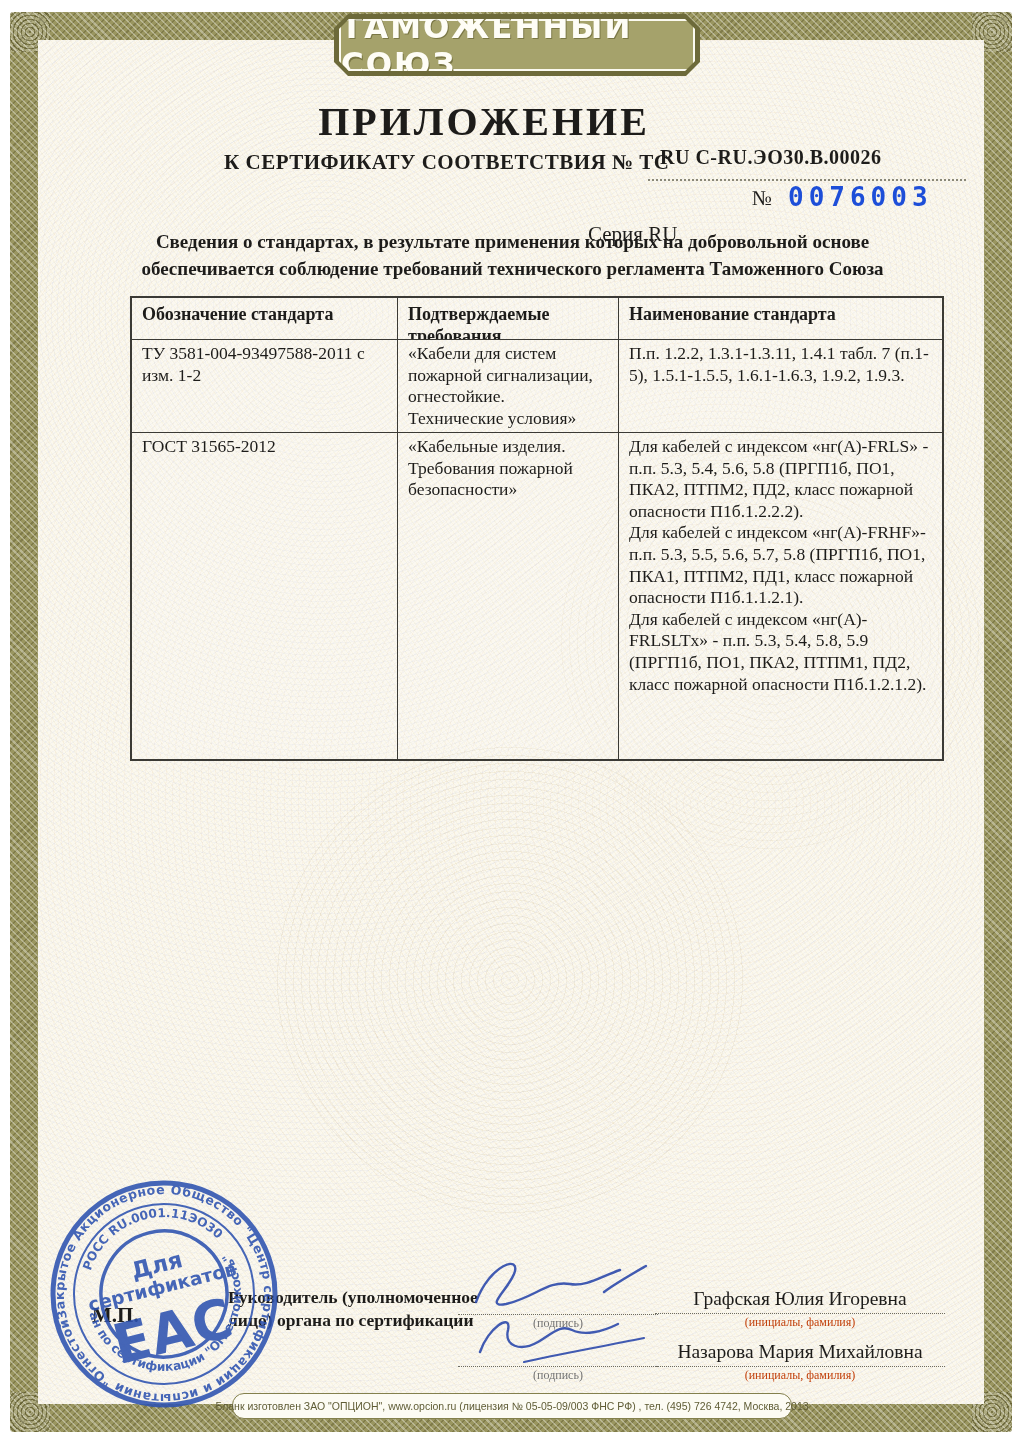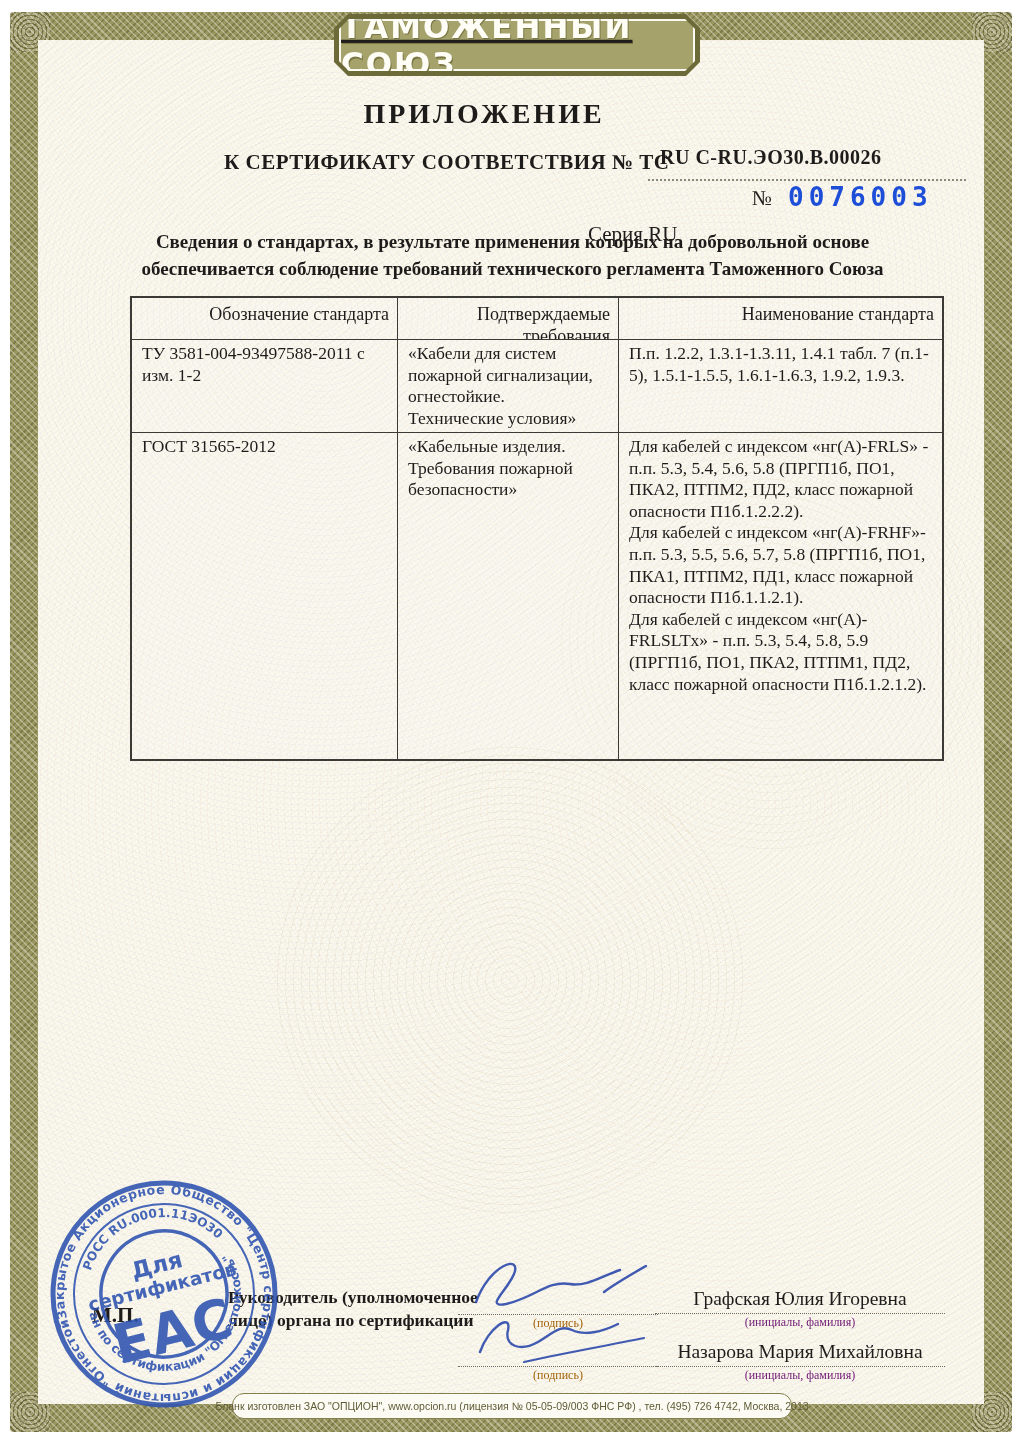--- a/index.html
+++ b/index.html
@@ -45,7 +45,7 @@
   .banner-in{
     width:352px; height:48px; background:#a5a26b; border:2px solid #fbfaf0;
     clip-path:polygon(10px 0,calc(100% - 10px) 0,100% 10px,100% calc(100% - 10px),calc(100% - 10px) 100%,10px 100%,0 calc(100% - 10px),0 10px);
-    display:flex; align-items:center; justify-content:center;text-decoration:underline;
+    display:flex; align-items:center; justify-content:center;
   }
   .banner-in span{
     font-family:"DejaVu Sans","Liberation Sans",sans-serif; font-weight:bold;

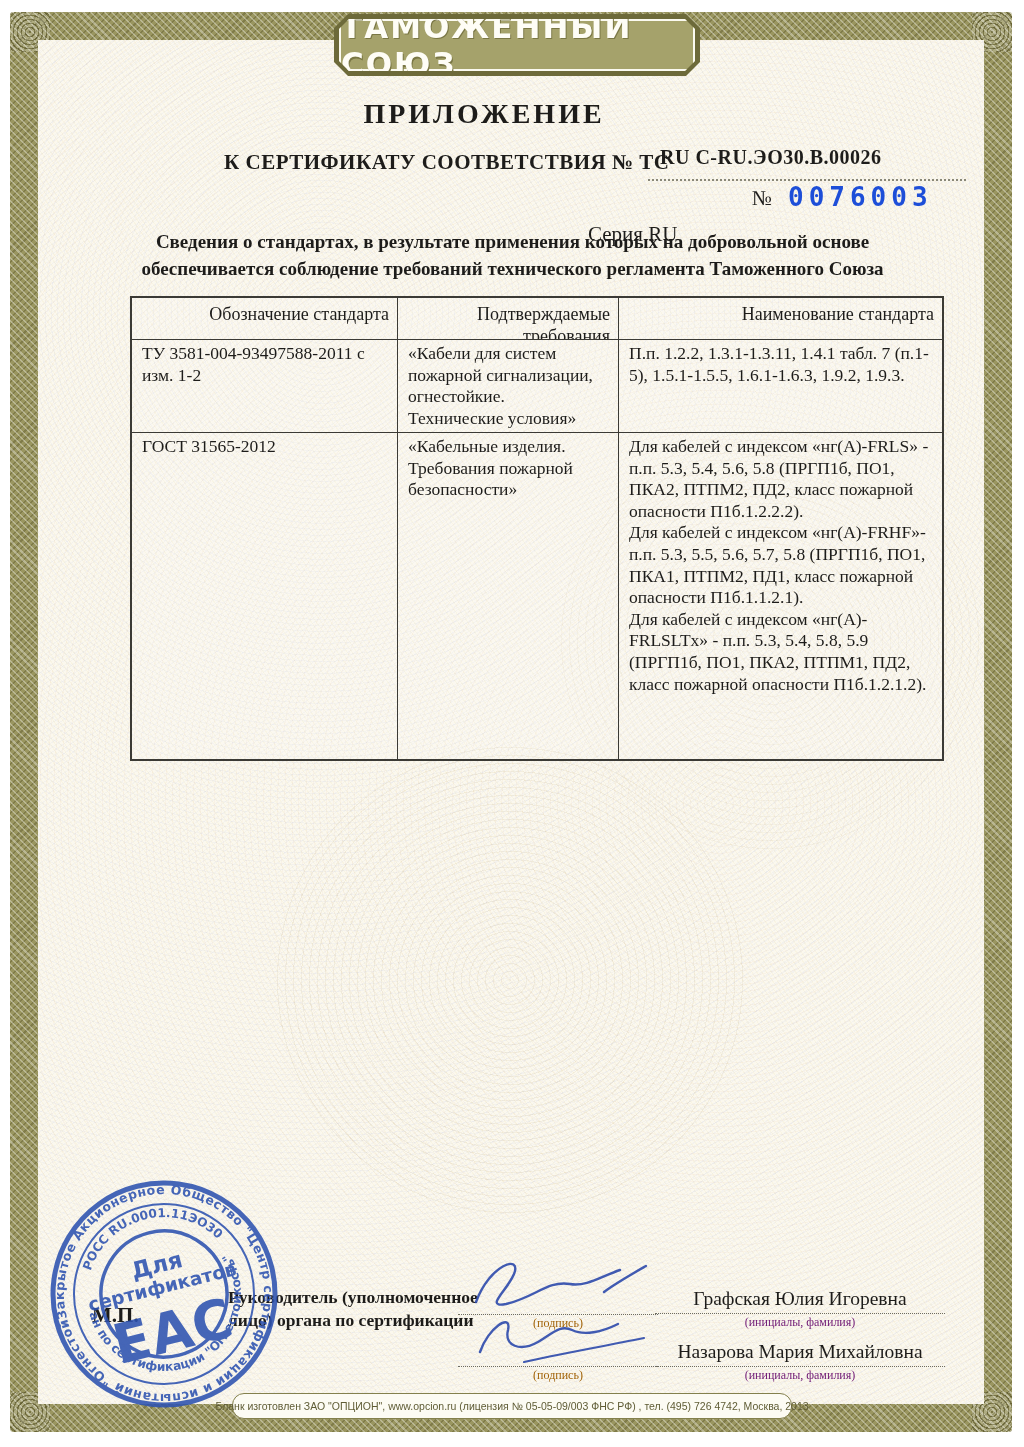--- a/index.html
+++ b/index.html
@@ -54,7 +54,7 @@
   }
   
   .title{position:absolute; left:0; top:98px; width:968px; text-align:center;
-    font-size:28px; font-weight:bold; letter-spacing:3px;}
+    font-size:40px; font-weight:bold; letter-spacing:3px;}
   .subtitle{position:absolute; left:224px; top:150px; font-size:21px; font-weight:bold; letter-spacing:.5px;}
   .cert-number{position:absolute; left:660px; top:146px; font-size:20px; font-weight:bold; letter-spacing:.5px;}
   .cert-line{position:absolute; left:648px; top:179px; width:318px; border-top:2px dotted #8a8878;}

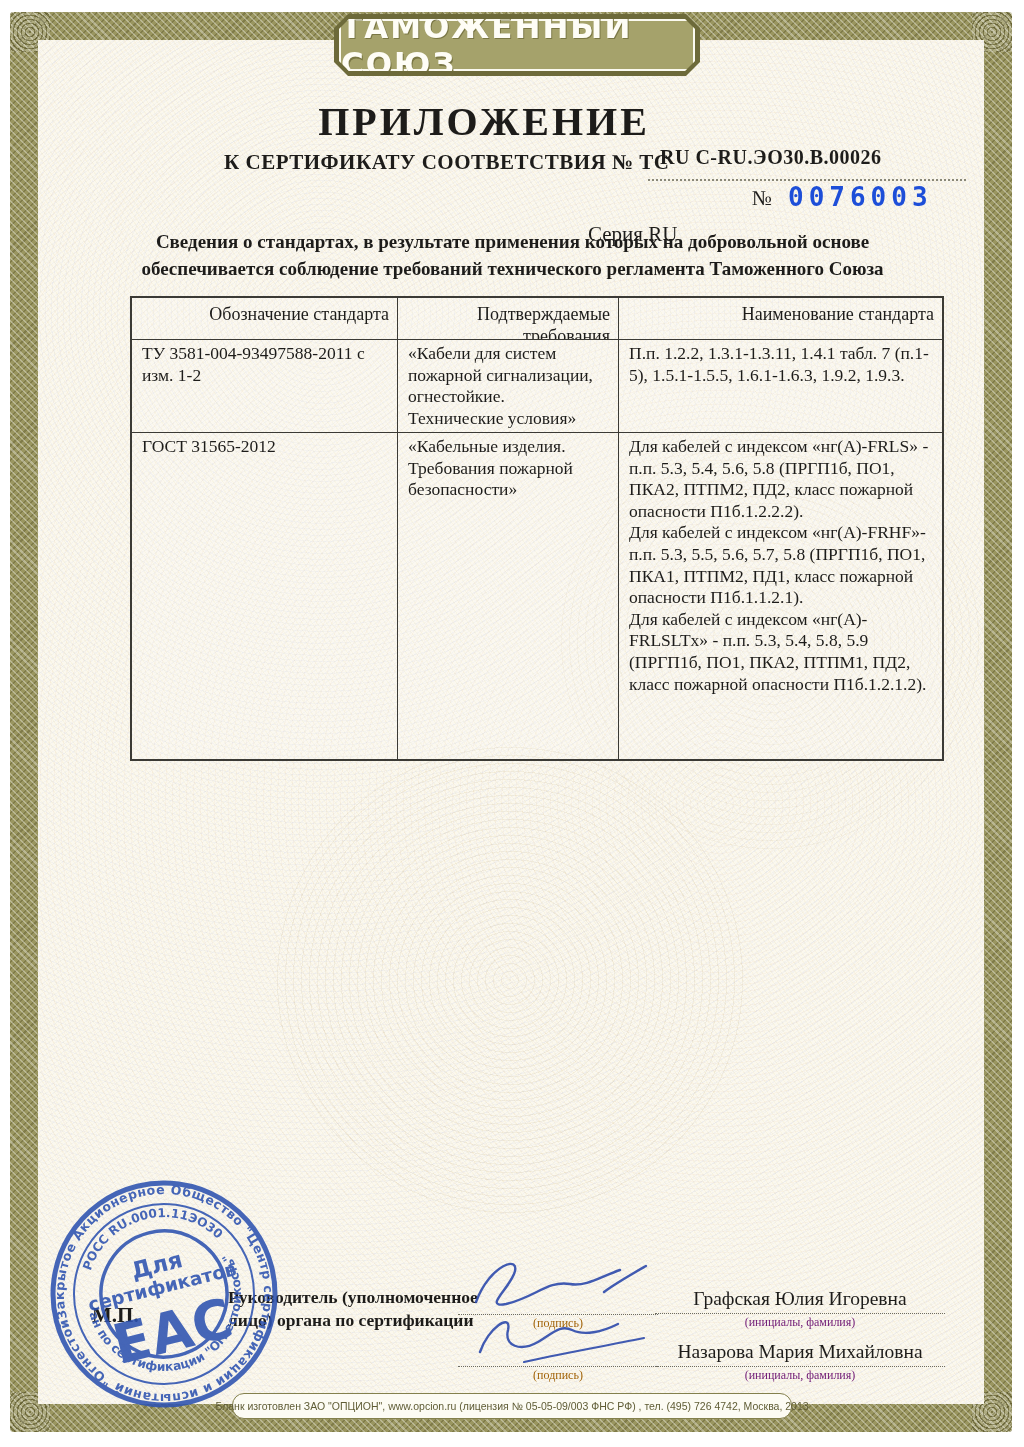--- a/index.html
+++ b/index.html
@@ -74,7 +74,7 @@
     font-size:17.5px; line-height:21.6px; padding:3px 8px 3px 10px; overflow:hidden;}
   .cell:nth-child(3n){border-right:none;}
   .cell.last{border-bottom:none;}
-  .th{font-weight:normal; text-align:right; font-size:18px; padding-top:5px; line-height:22px;}
+  .th{font-weight:bold; text-align:left; font-size:18px; padding-top:5px; line-height:22px;}
   
   .stamp{position:absolute; left:44px; top:1174px; width:240px; height:240px; z-index:6;}
   .stamp text{fill:#2d52b0; font-family:"DejaVu Sans","Liberation Sans",sans-serif; font-weight:bold;}

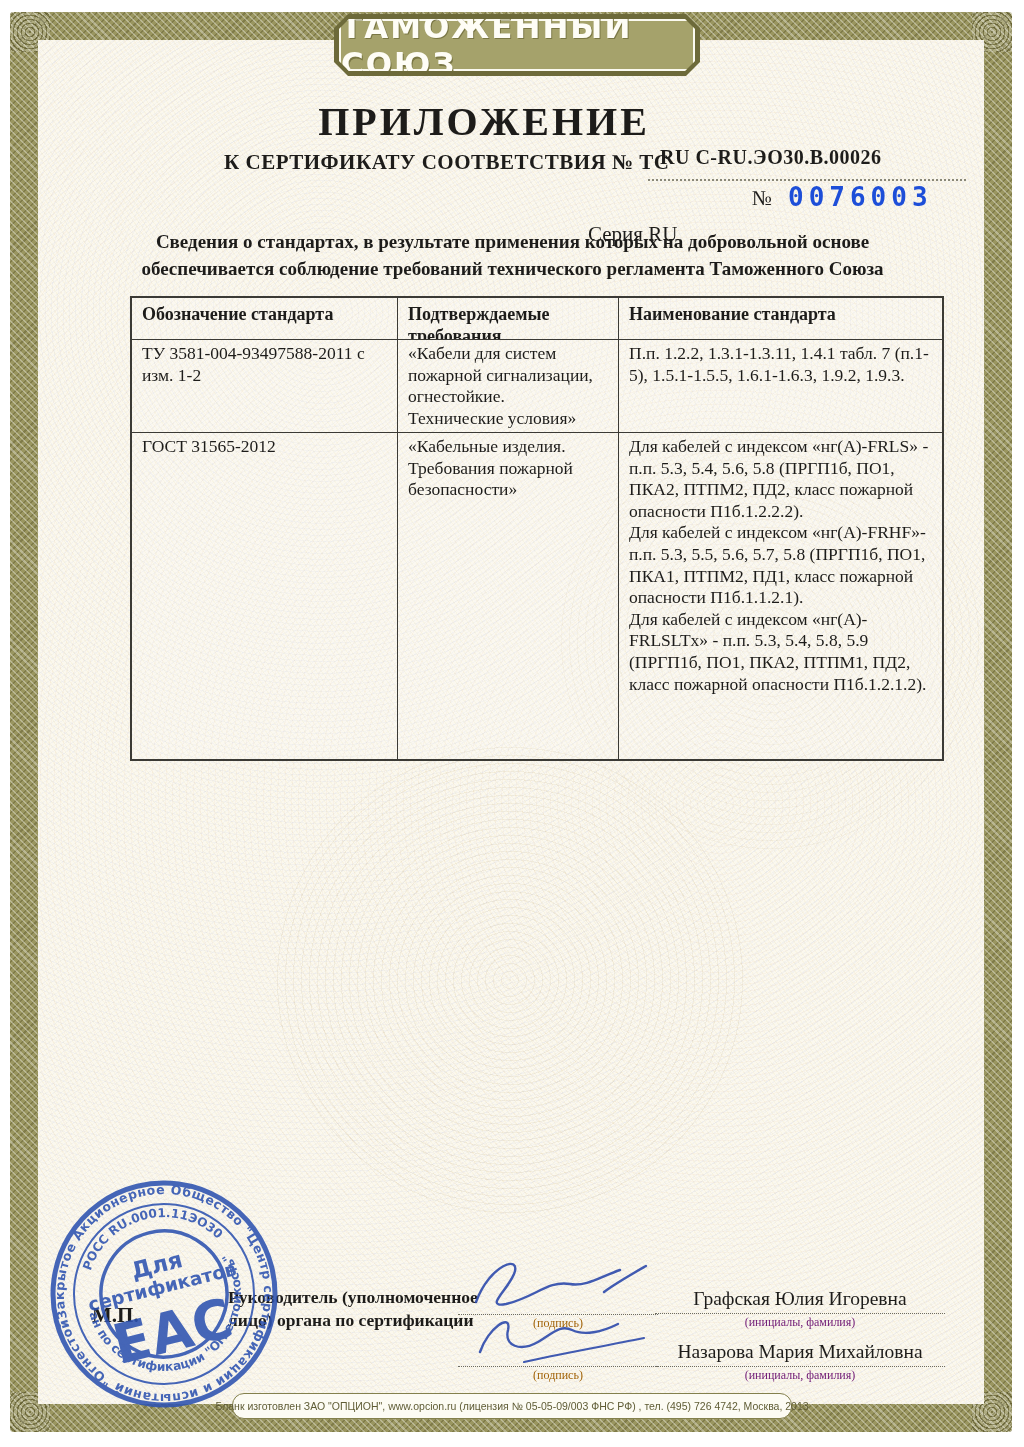--- a/index.html
+++ b/index.html
@@ -87,7 +87,7 @@
   .role1{top:1286px;} .role2{top:1340px;}
   .sigbox{position:absolute; left:458px; width:200px; text-align:center;}
   .sigbox .line{border-top:1.5px dotted #6e6c60; height:0;}
-  .sigbox .cap{font-size:12px; color:#a16207; margin-top:1px;}
+  .sigbox .cap{font-size:12px; color:#737373; margin-top:1px;}
   .sb1{top:1314px;} .sb2{top:1366px;}
   .sig{position:absolute; z-index:7;}
   .sig1{left:462px; top:1250px;} .sig2{left:466px; top:1302px;}

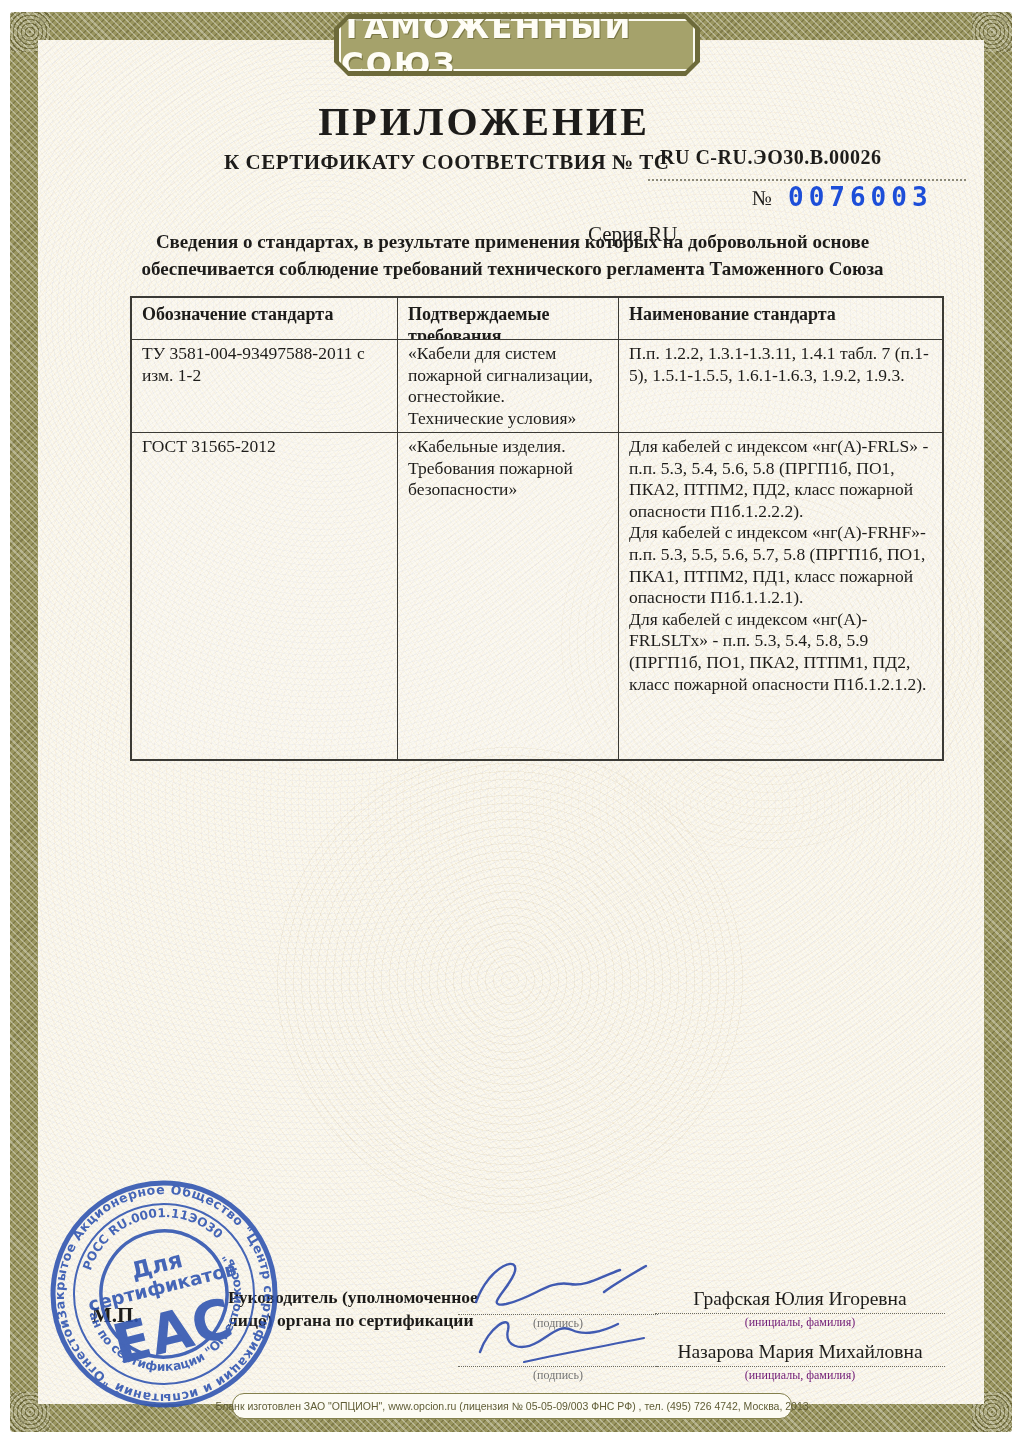--- a/index.html
+++ b/index.html
@@ -94,7 +94,7 @@
   .namebox{position:absolute; left:655px; width:290px; text-align:center;}
   .nb1{top:1288px;} .nb2{top:1341px;}
   .namebox .nm{font-size:19.5px; padding-bottom:3px; border-bottom:1.5px dotted #6e6c60;}
-  .namebox .cap{font-size:12px; color:#701a75; margin-top:1px;}
+  .namebox .cap{font-size:12px; color:#c2410c; margin-top:1px;}
   
   .footer{position:absolute; left:232px; top:1393px; width:558px; height:24px; z-index:6;
     background:#fcfbf3; border:1.5px solid #83804d; border-radius:12px;

